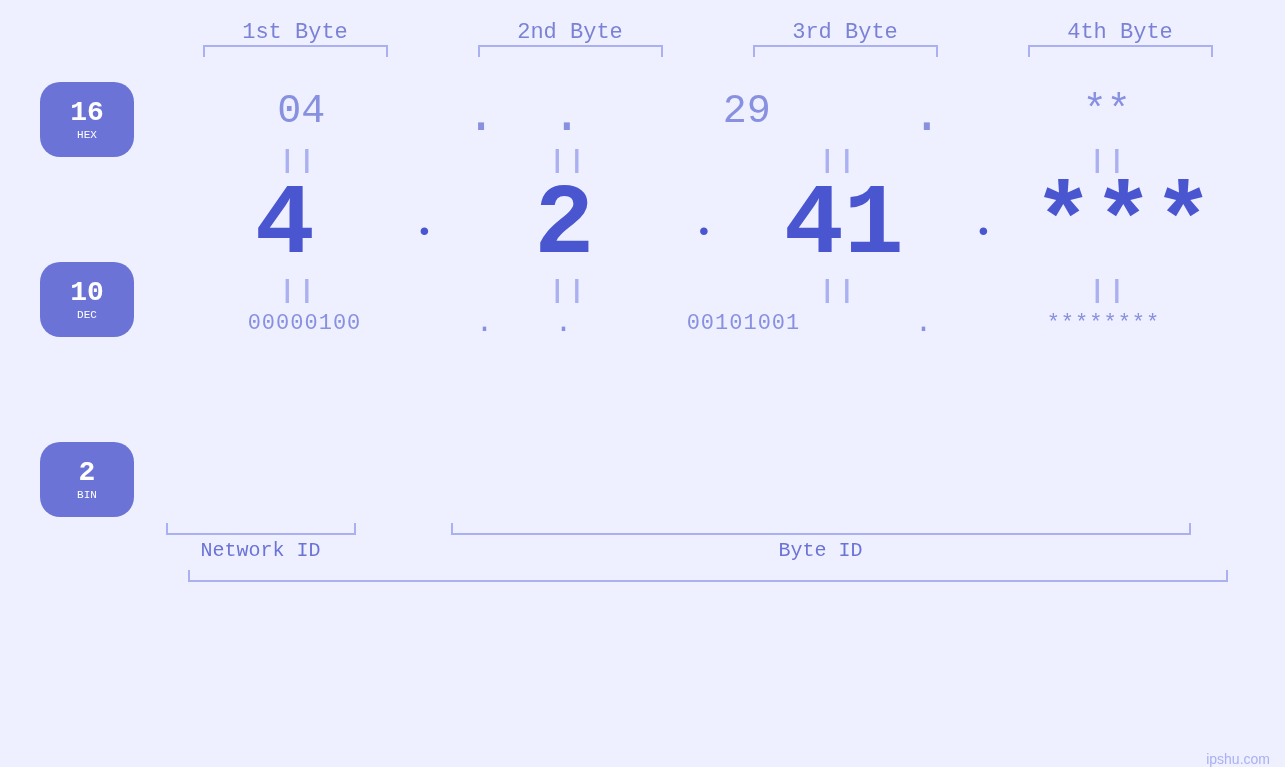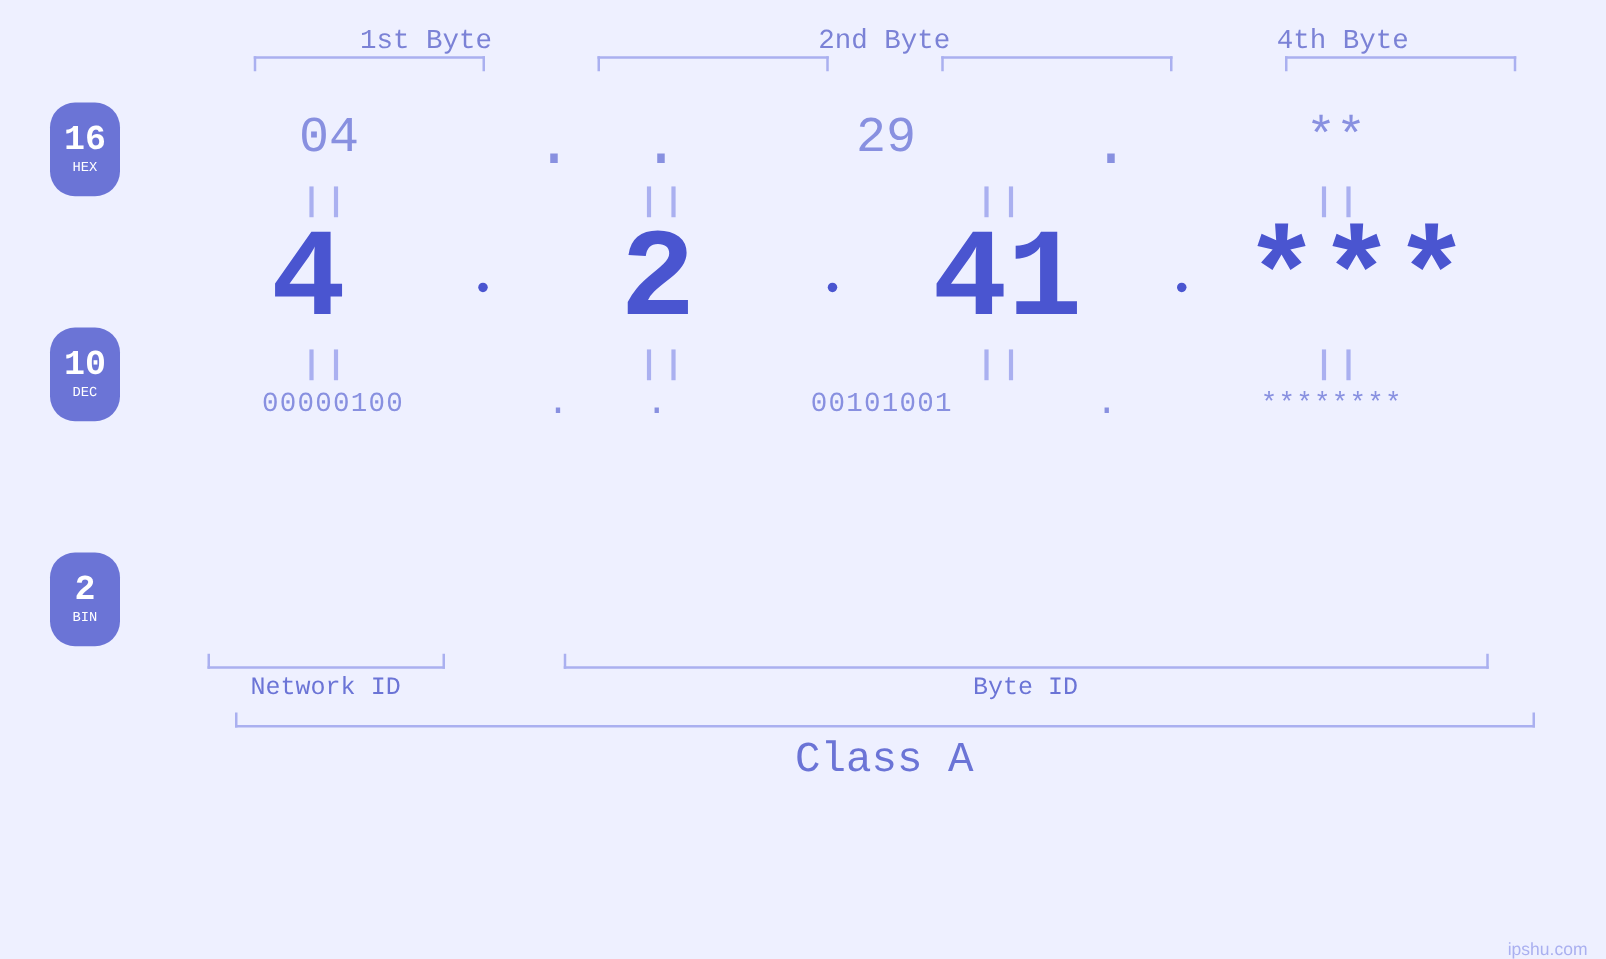--- a/index.html
+++ b/index.html
@@ -191,6 +191,7 @@
   <div class="byte-headers">
     <div class="byte-header">1st Byte</div>
     <div class="byte-header">2nd Byte</div>
+    <div class="byte-header">3rd Byte</div>
     <div class="byte-header">4th Byte</div>
   </div>
 

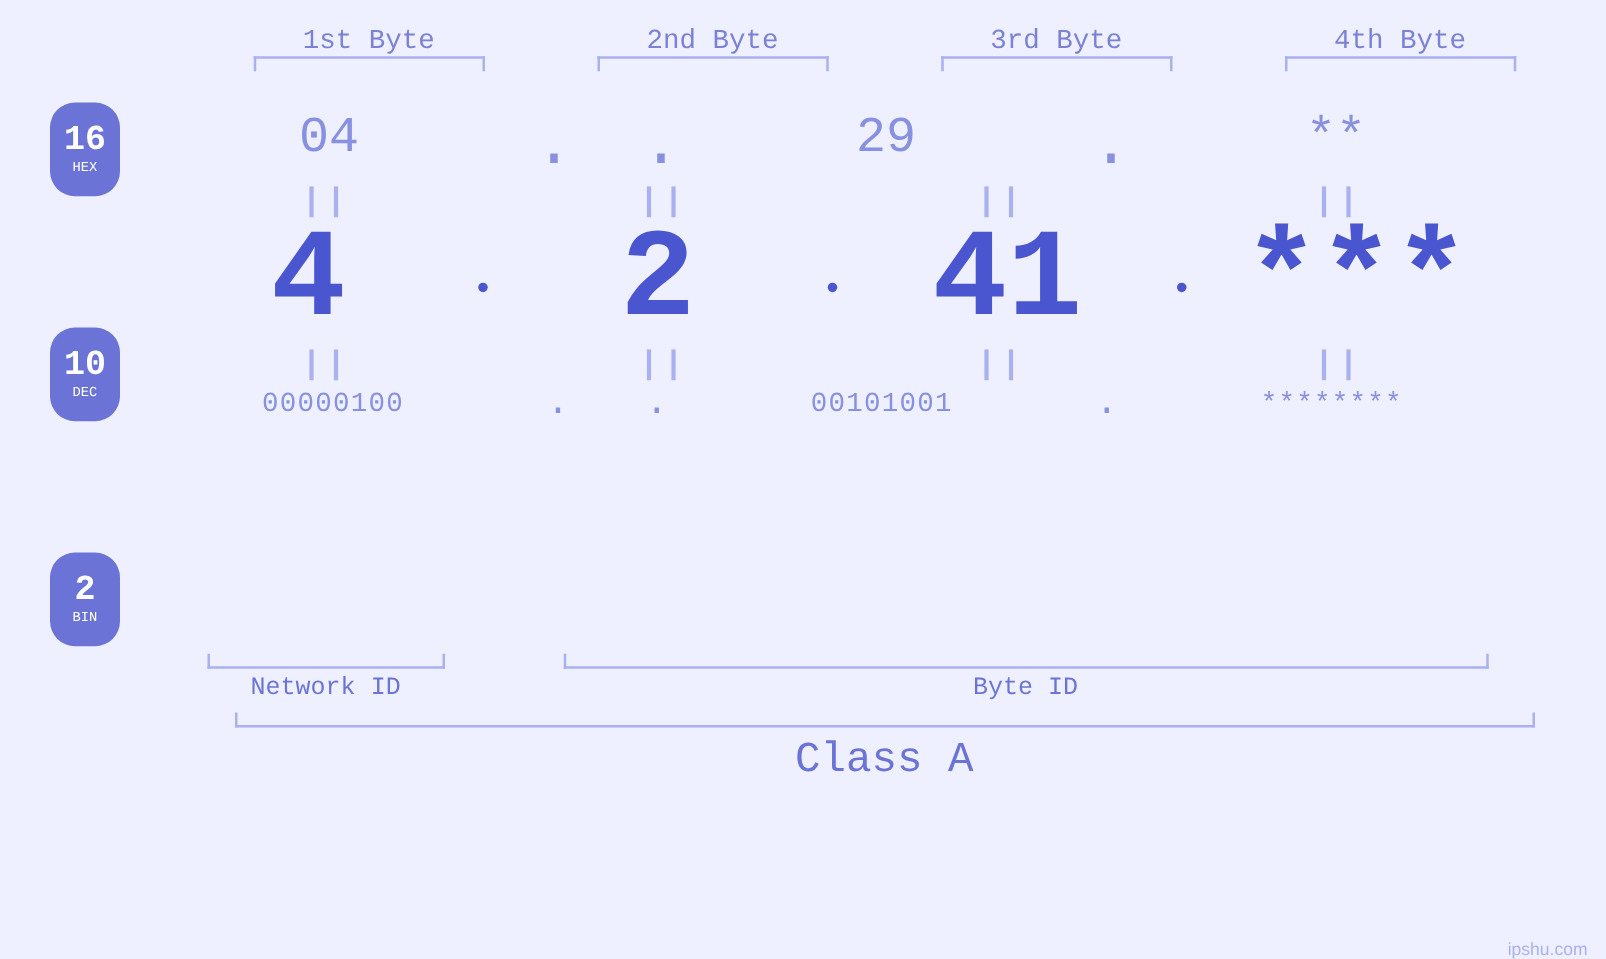--- a/index.html
+++ b/index.html
@@ -71,7 +71,7 @@
     .badge {
       background: #6b74d6;
       color: white;
-      width: 56px;
+      width: 94px;
       height: 75px;
       border-radius: 20px;
       display: flex;

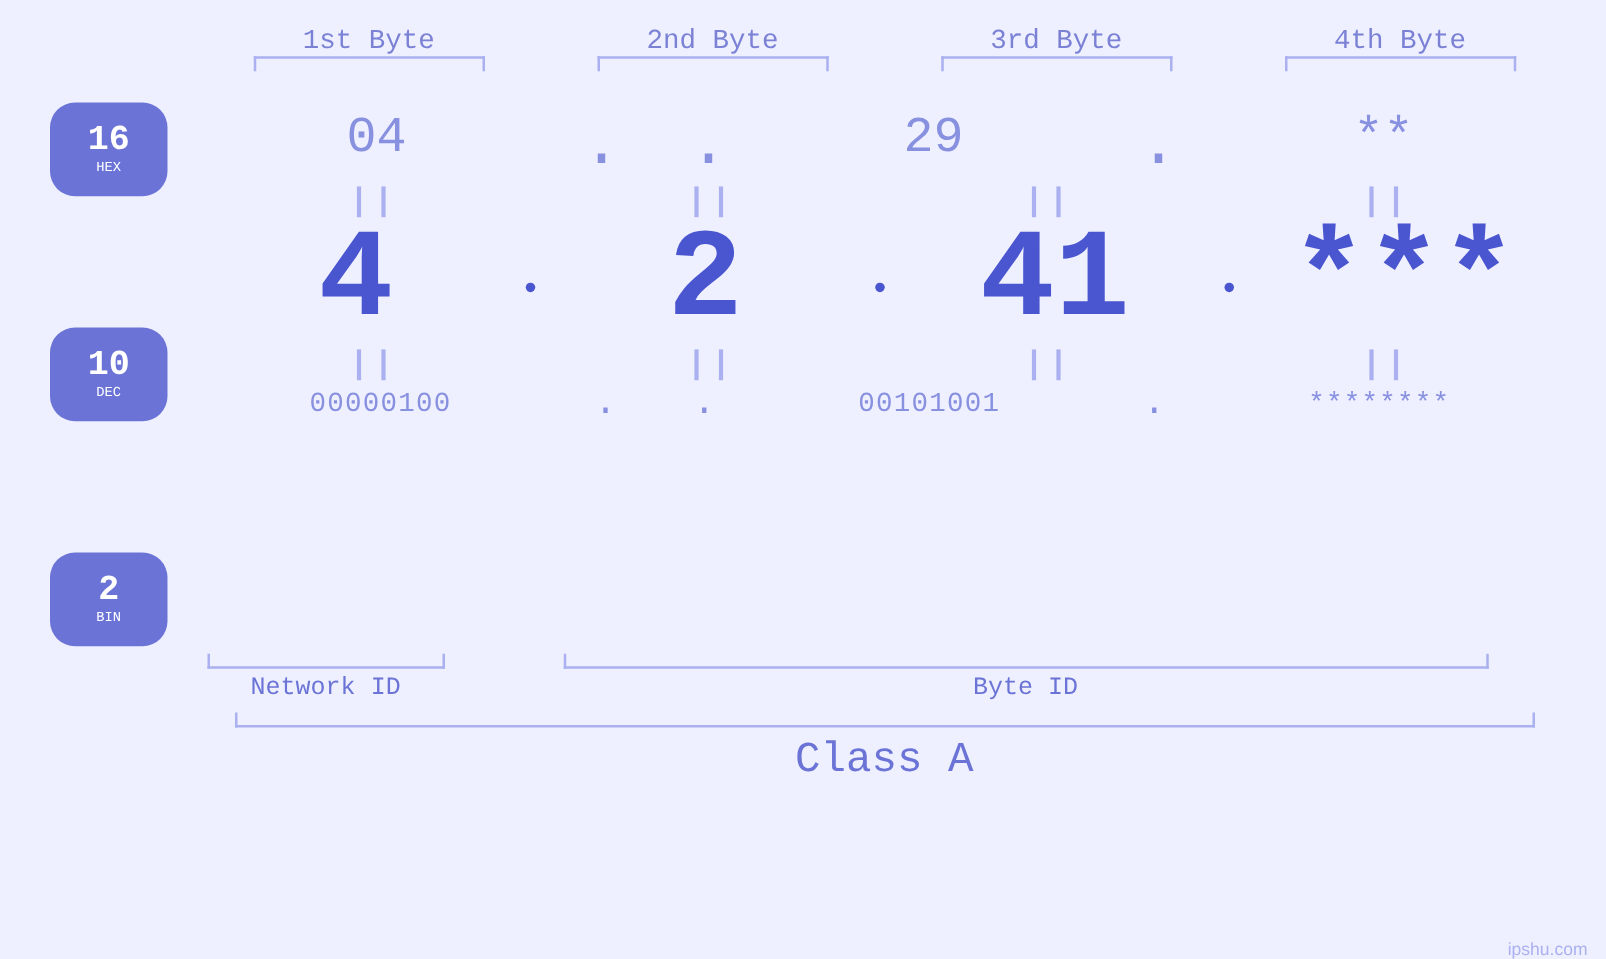--- a/index.html
+++ b/index.html
@@ -307,7 +307,6 @@
 
   <div style="width:1100px; margin-left:130px; margin-top:8px;">
     <div style="width:1040px; height:12px; border-bottom:2px solid #aab0f0; border-left:2px solid #aab0f0; border-right:2px solid #aab0f0; margin:0 auto;"></div>
-    <div style="text-align:center; color:#6b74d6; font-size:34px; margin-top:8px;">Class A</div>
   </div>
 
   <div class="watermark">ipshu.com</div>

